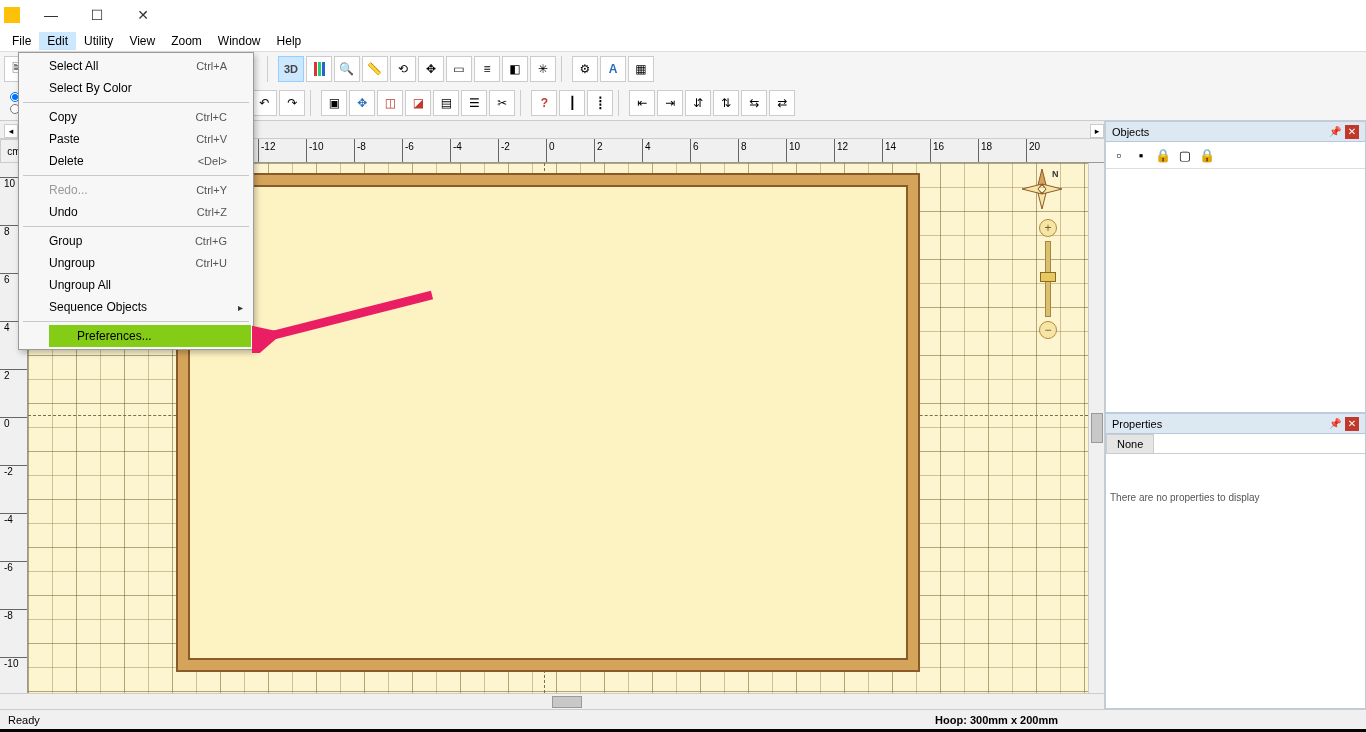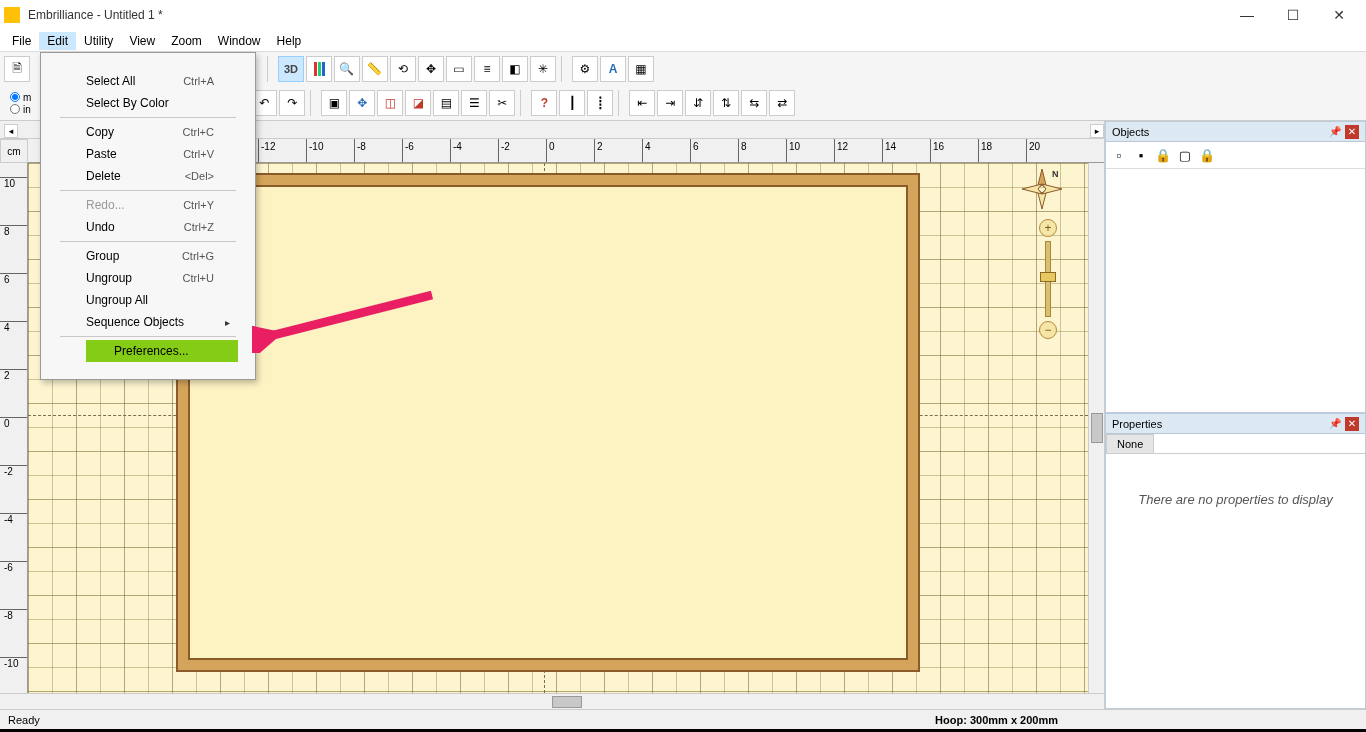--- a/index.html
+++ b/index.html
@@ -135,7 +135,6 @@
 
 <div class="titlebar">
   <span class="icon"></span>
-  <span class="title">Embrilliance -   Untitled 1 *</span>
   <div class="win-btns">
     <div class="win-btn">—</div>
     <div class="win-btn">☐</div>

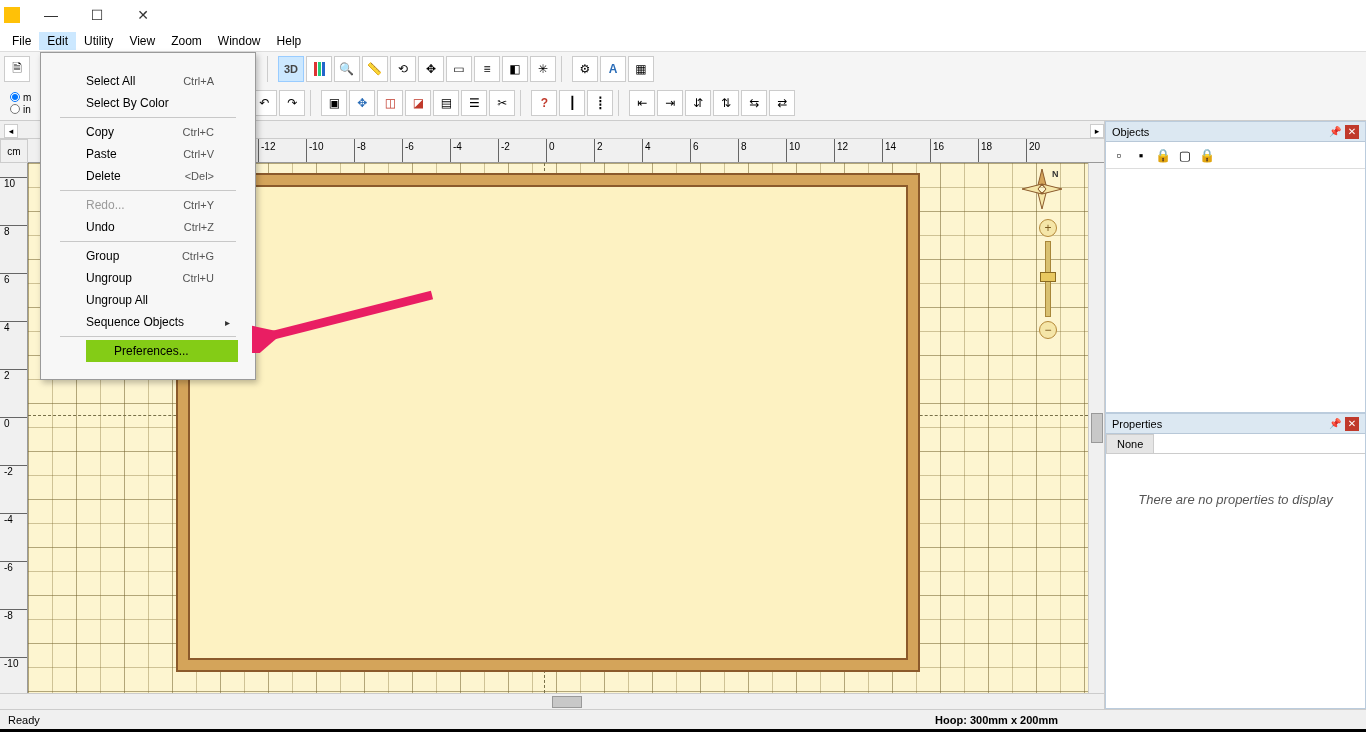--- a/index.html
+++ b/index.html
@@ -97,14 +97,14 @@
 
 .dropdown {
   position: absolute;
-  left: 40px; top: 52px;
-  width: 216px;
+  left: 18px; top: 52px;
+  width: 236px;
   background: #f7f7f7;
   border: 1px solid #9a9a9a;
   box-shadow: 2px 3px 6px rgba(0,0,0,.25);
   z-index: 100;
   font-size: 12px;
-  padding: 17px;
+  padding: 2px;
 }
 .dd-item { display:flex; align-items:center; height:22px; padding:0 24px 0 28px; position:relative; }
 .dd-item .label { flex:1; }

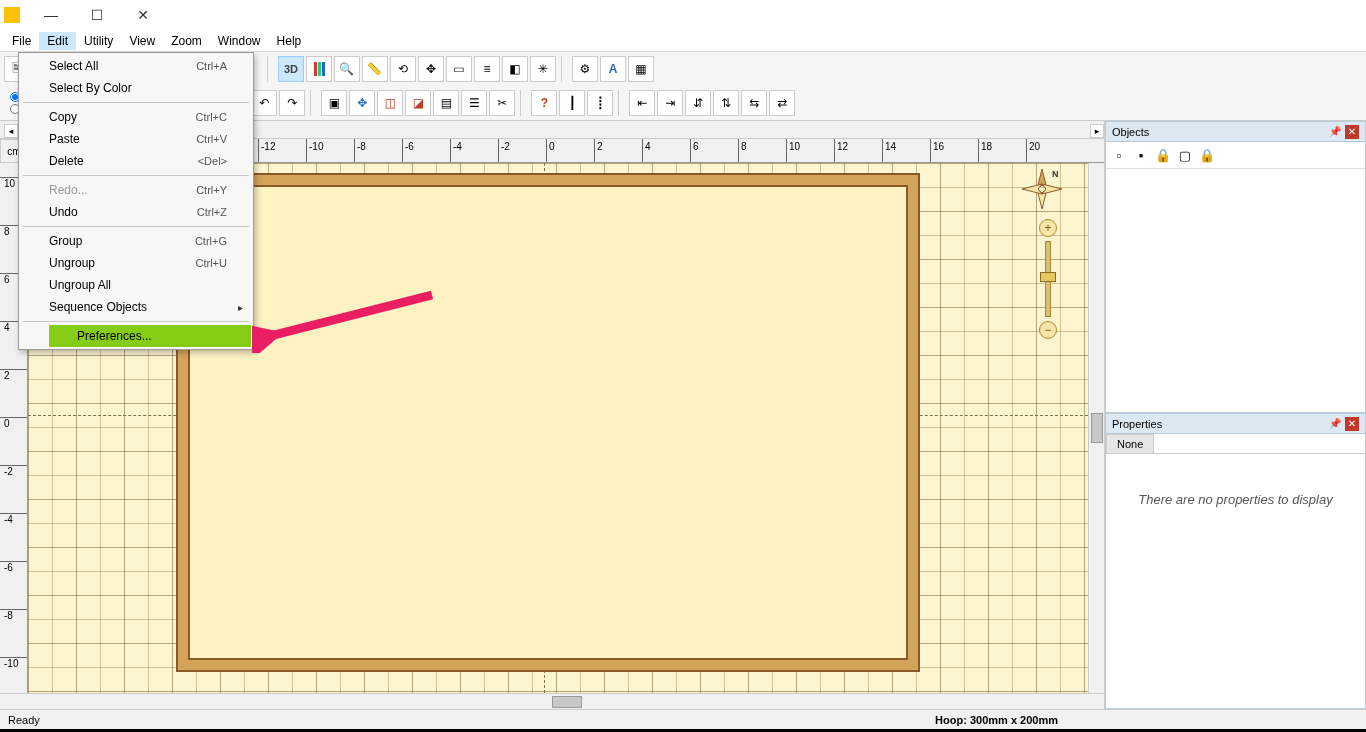--- a/index.html
+++ b/index.html
@@ -92,7 +92,7 @@
 .properties-panel { flex:1; }
 .prop-tabs { display:flex; border-bottom:1px solid #ccc; }
 .prop-tab { padding:3px 10px; font-size:11px; border:1px solid #ccc; border-bottom:none; background:#e5e5e5; }
-.prop-empty { padding: 34px 0; text-align:center; font-size:13px; color:#555;font-style:italic;}
+.prop-empty { padding: 34px 0; text-align:left; font-size:10px; color:#555;}
 
 
 .dropdown {

